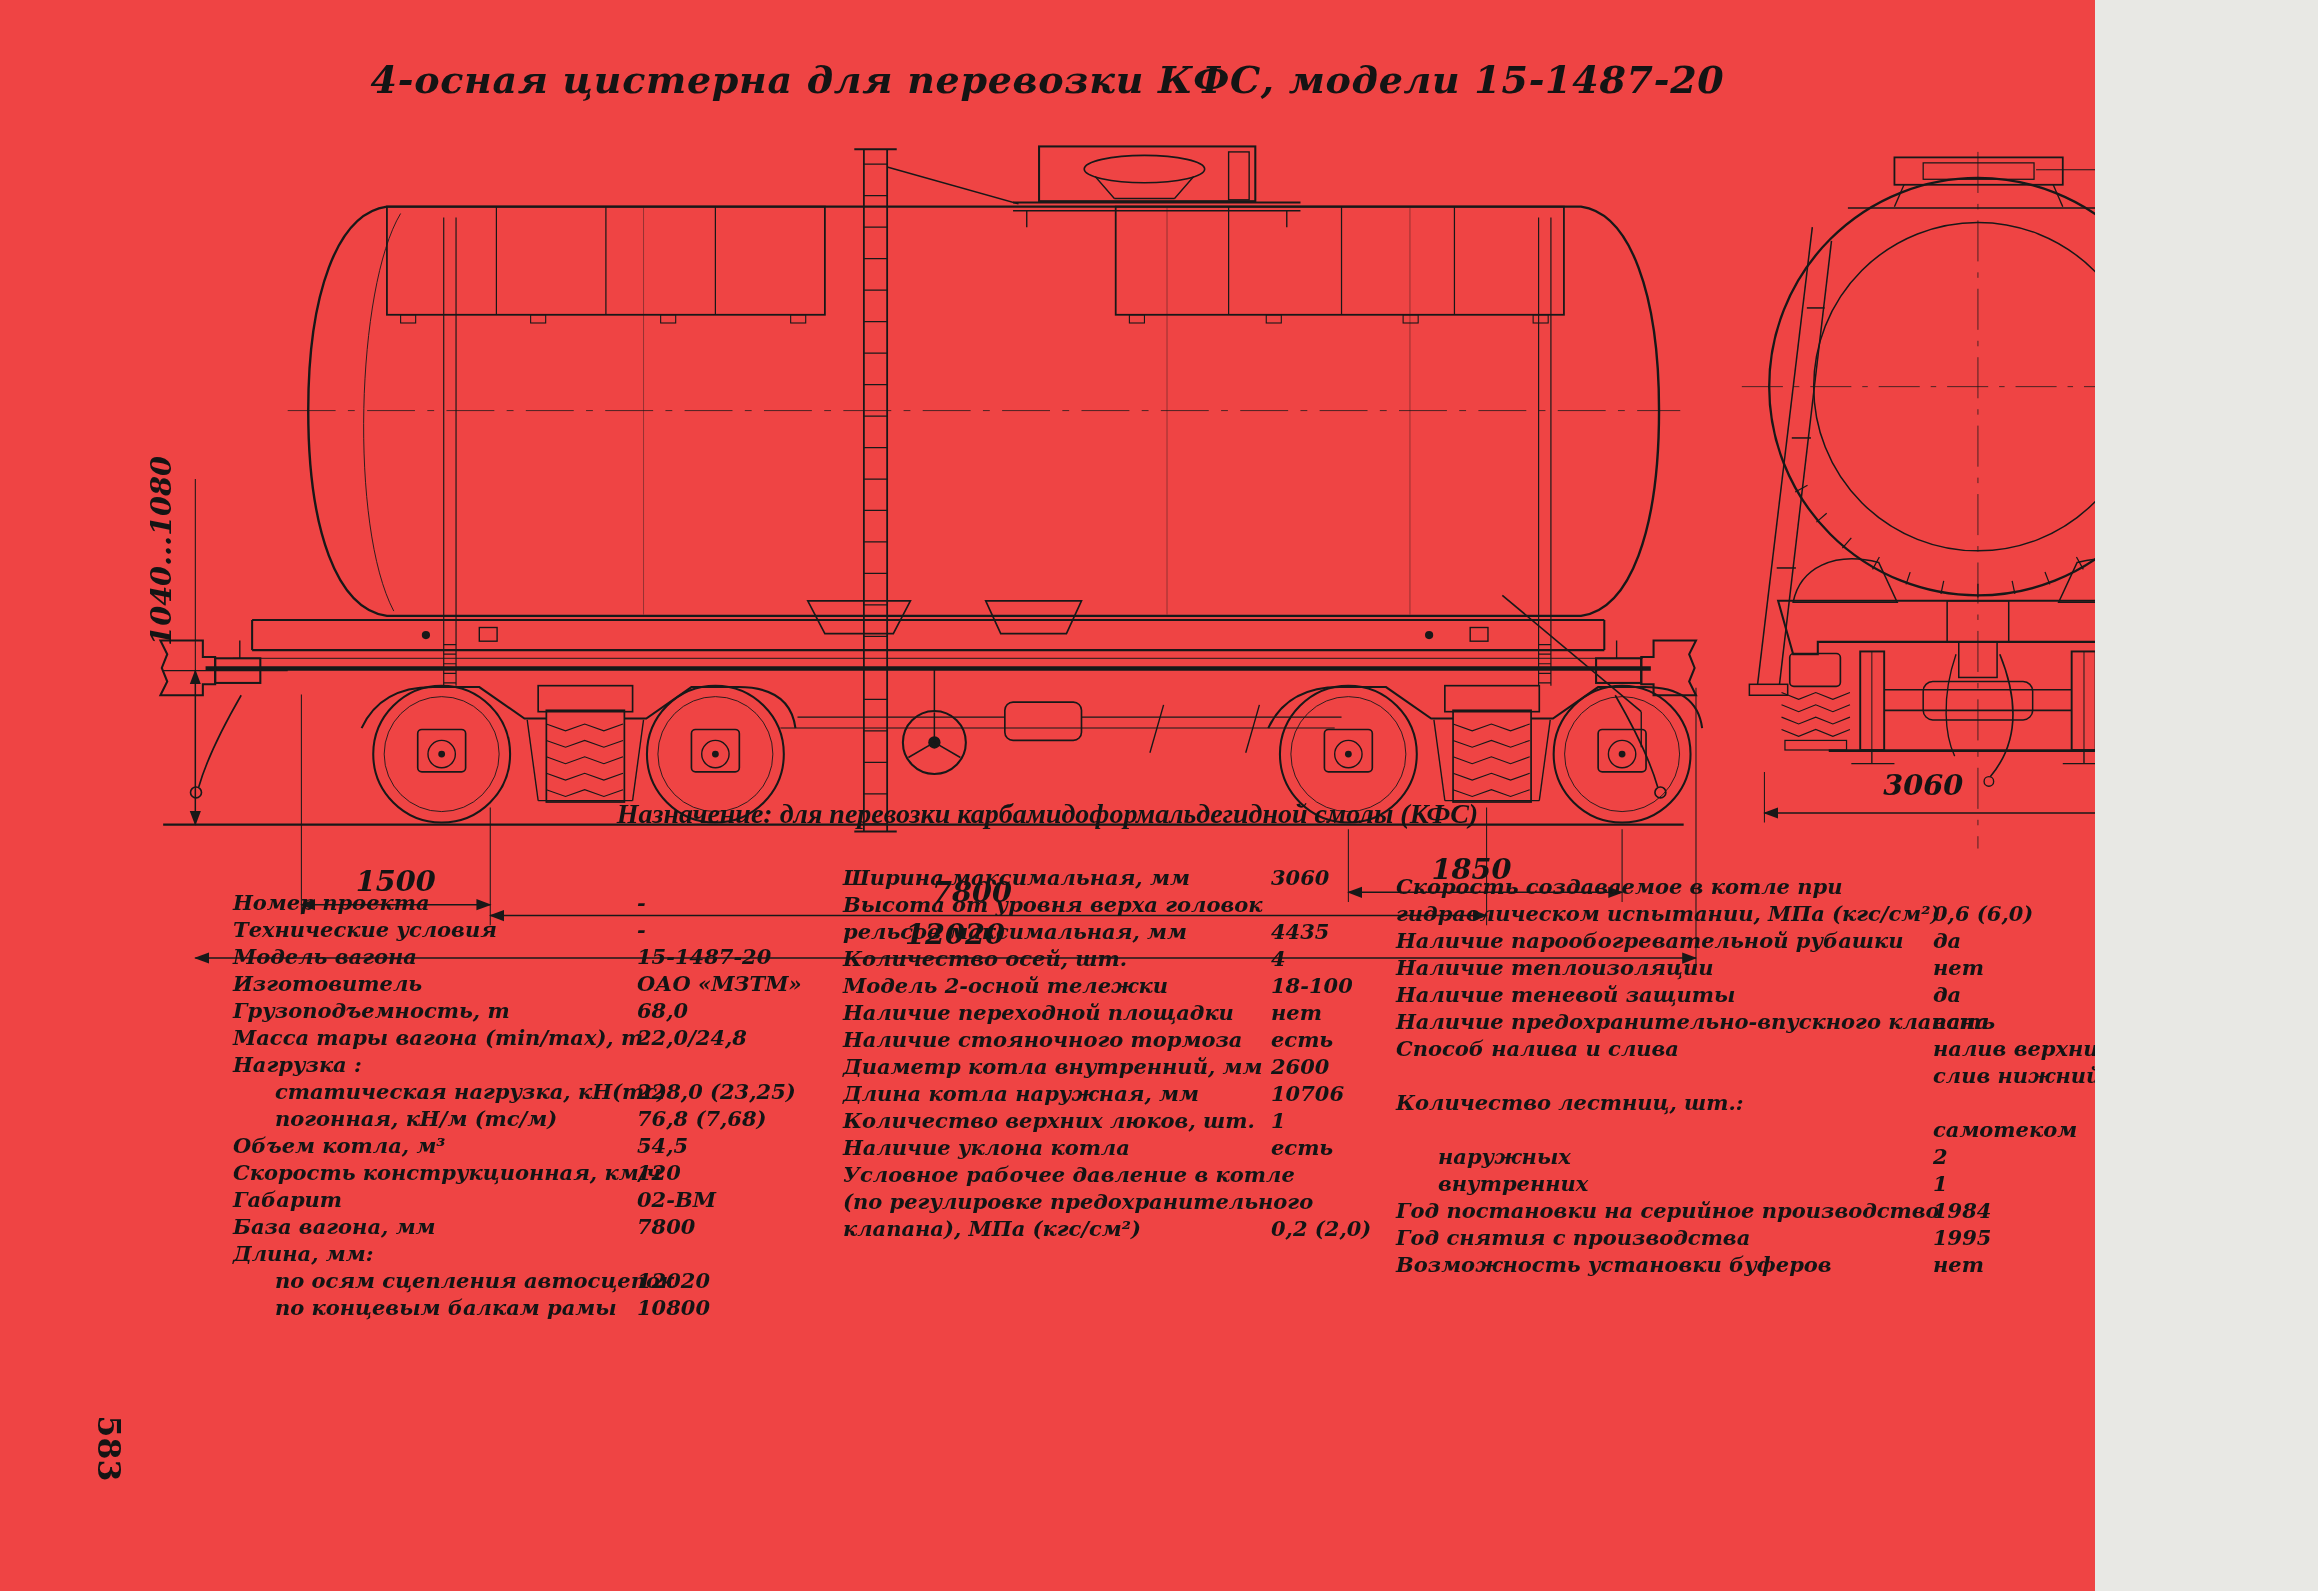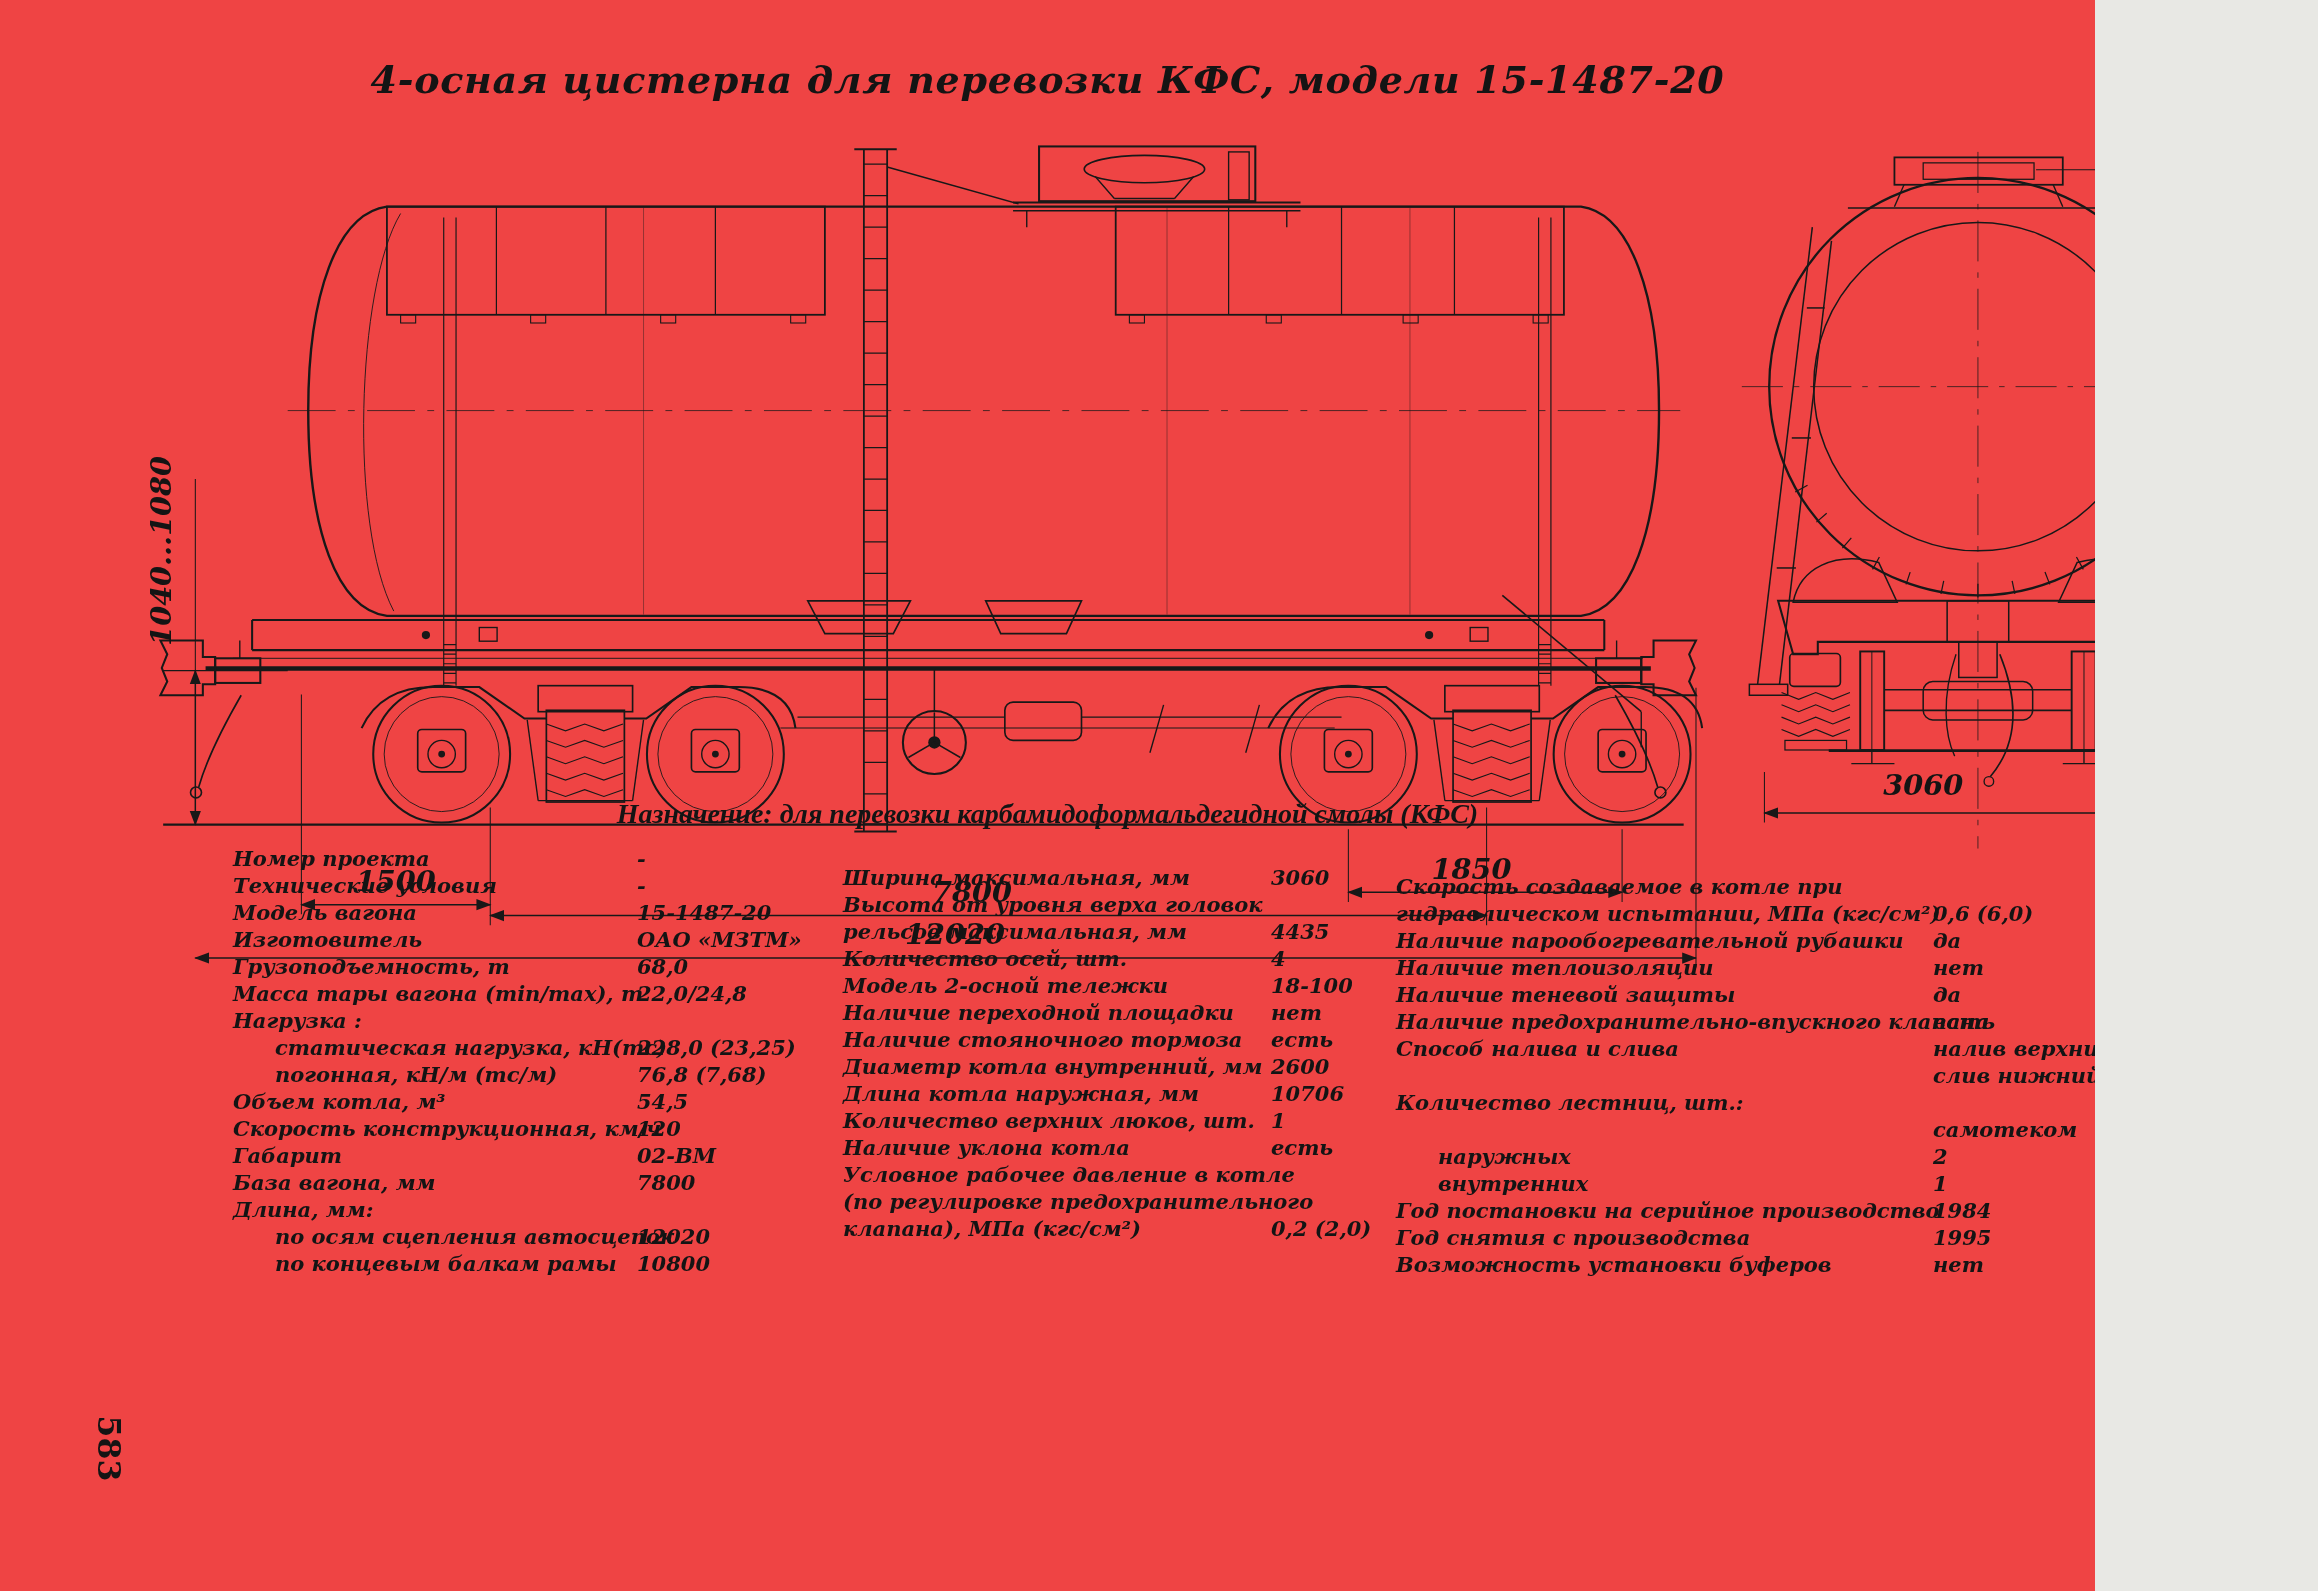--- a/index.html
+++ b/index.html
@@ -260,7 +260,7 @@
 
   <div class="purpose">Назначение: для перевозки карбамидоформальдегидной смолы (КФС)</div>
 
-  <div class="speccol c1" style="left:233px;top:845px;">
+  <div class="speccol c1" style="left:233px;top:889px;">
     <div class="row">
         <span class="lbl">Номер проекта</span>
         <span class="val">-</span>

